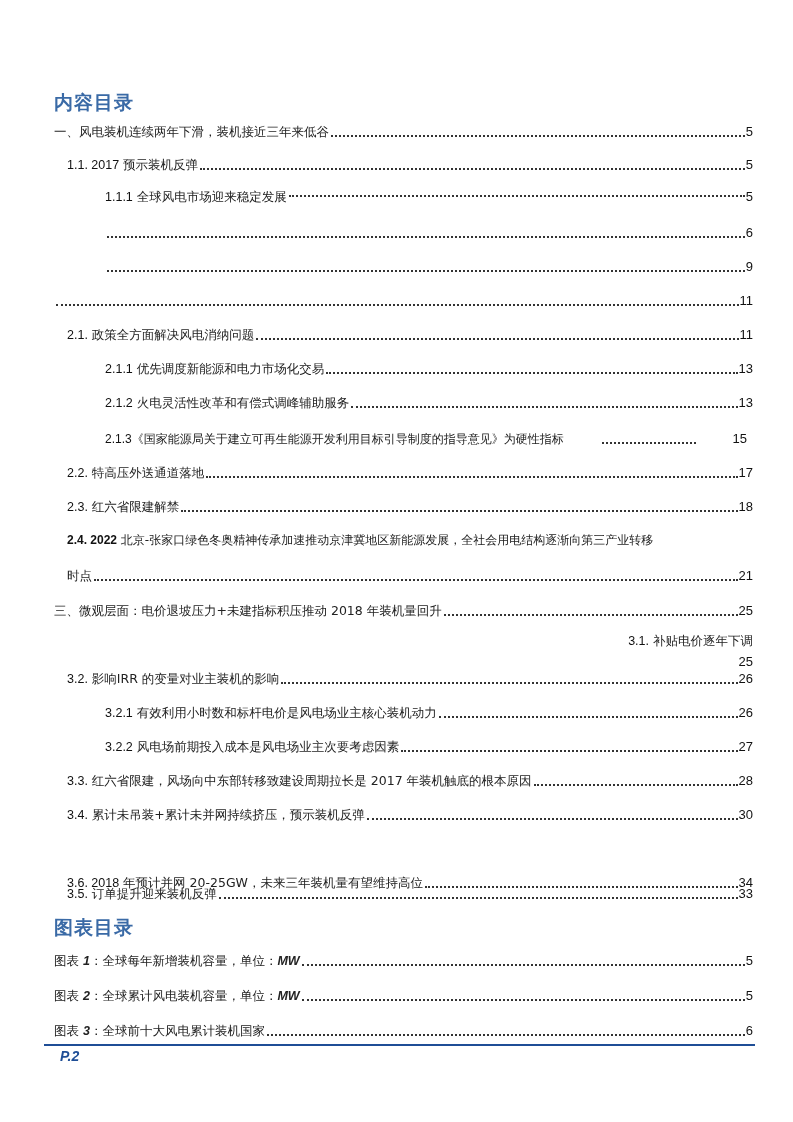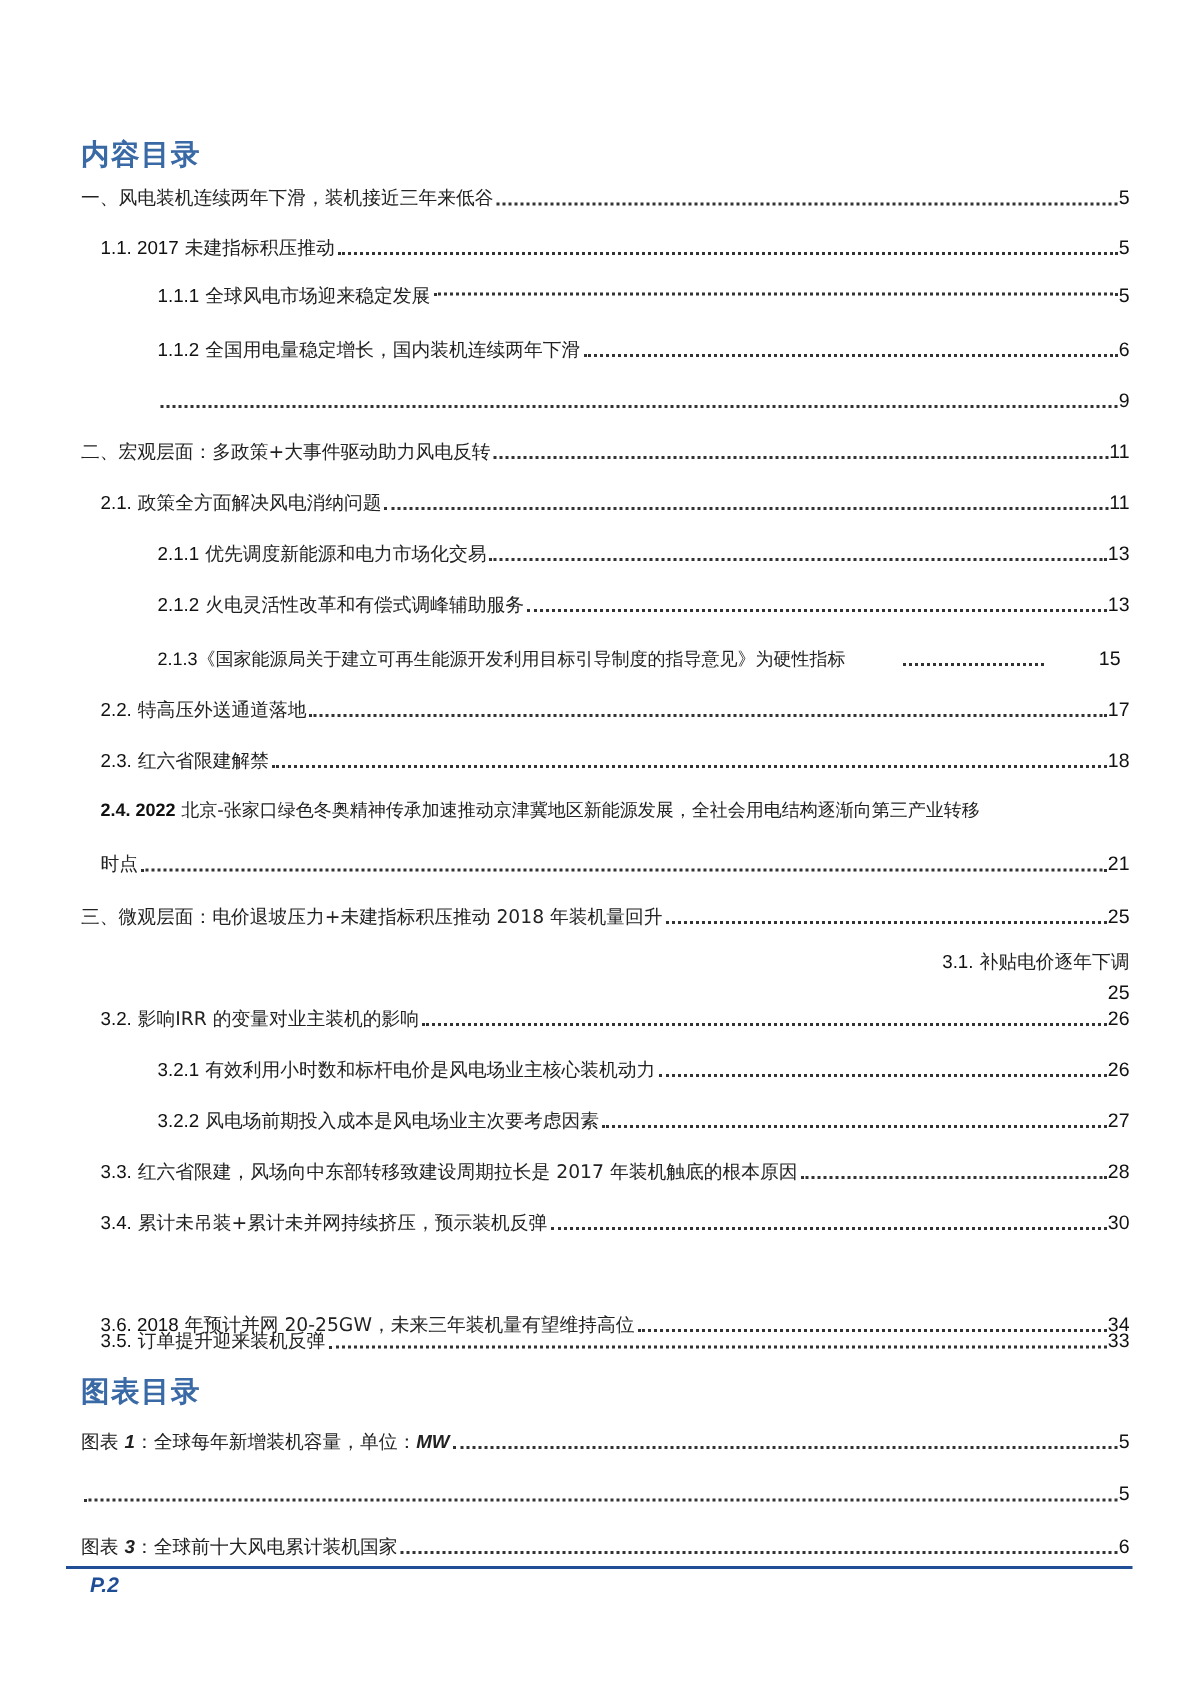--- a/index.html
+++ b/index.html
@@ -51,7 +51,7 @@
 </div>
 
 <div class="toc-line" style="top:153px; left:67px; right:40px;">
-  <span class="label"><span class="num">1.1. 2017</span><span> 未建指标积压推动</span></span>
+  <span class="label"><span class="num">1.1. 2017</span><span> 预示装机反弹</span></span>
   <span class="dots"></span>
   <span class="page">5</span>
 </div>

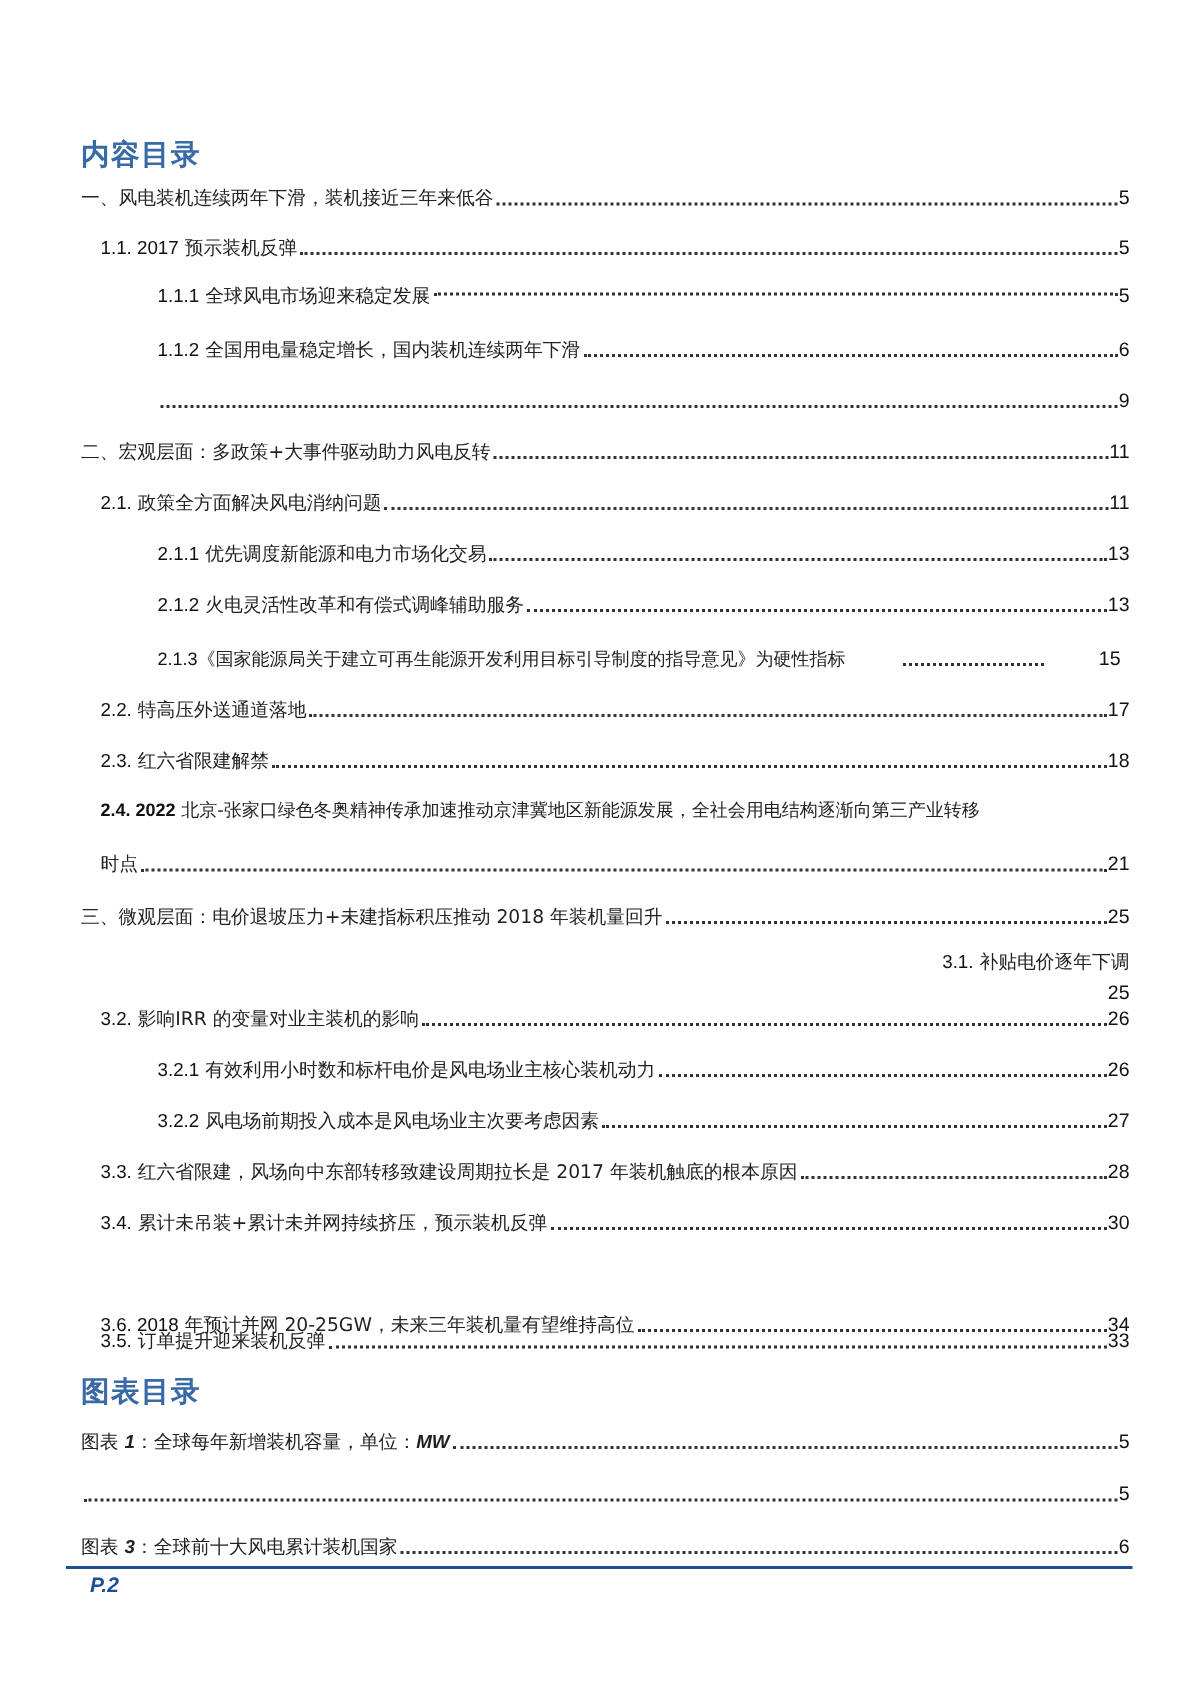--- a/index.html
+++ b/index.html
@@ -63,7 +63,6 @@
 </div>
 
 <div class="toc-line" style="top:221px; left:105px; right:40px;">
-  <span class="label"><span class="num">1.1.2</span><span>  全国用电量稳定增长，国内装机连续两年下滑</span></span>
   <span class="dots"></span>
   <span class="page">6</span>
 </div>

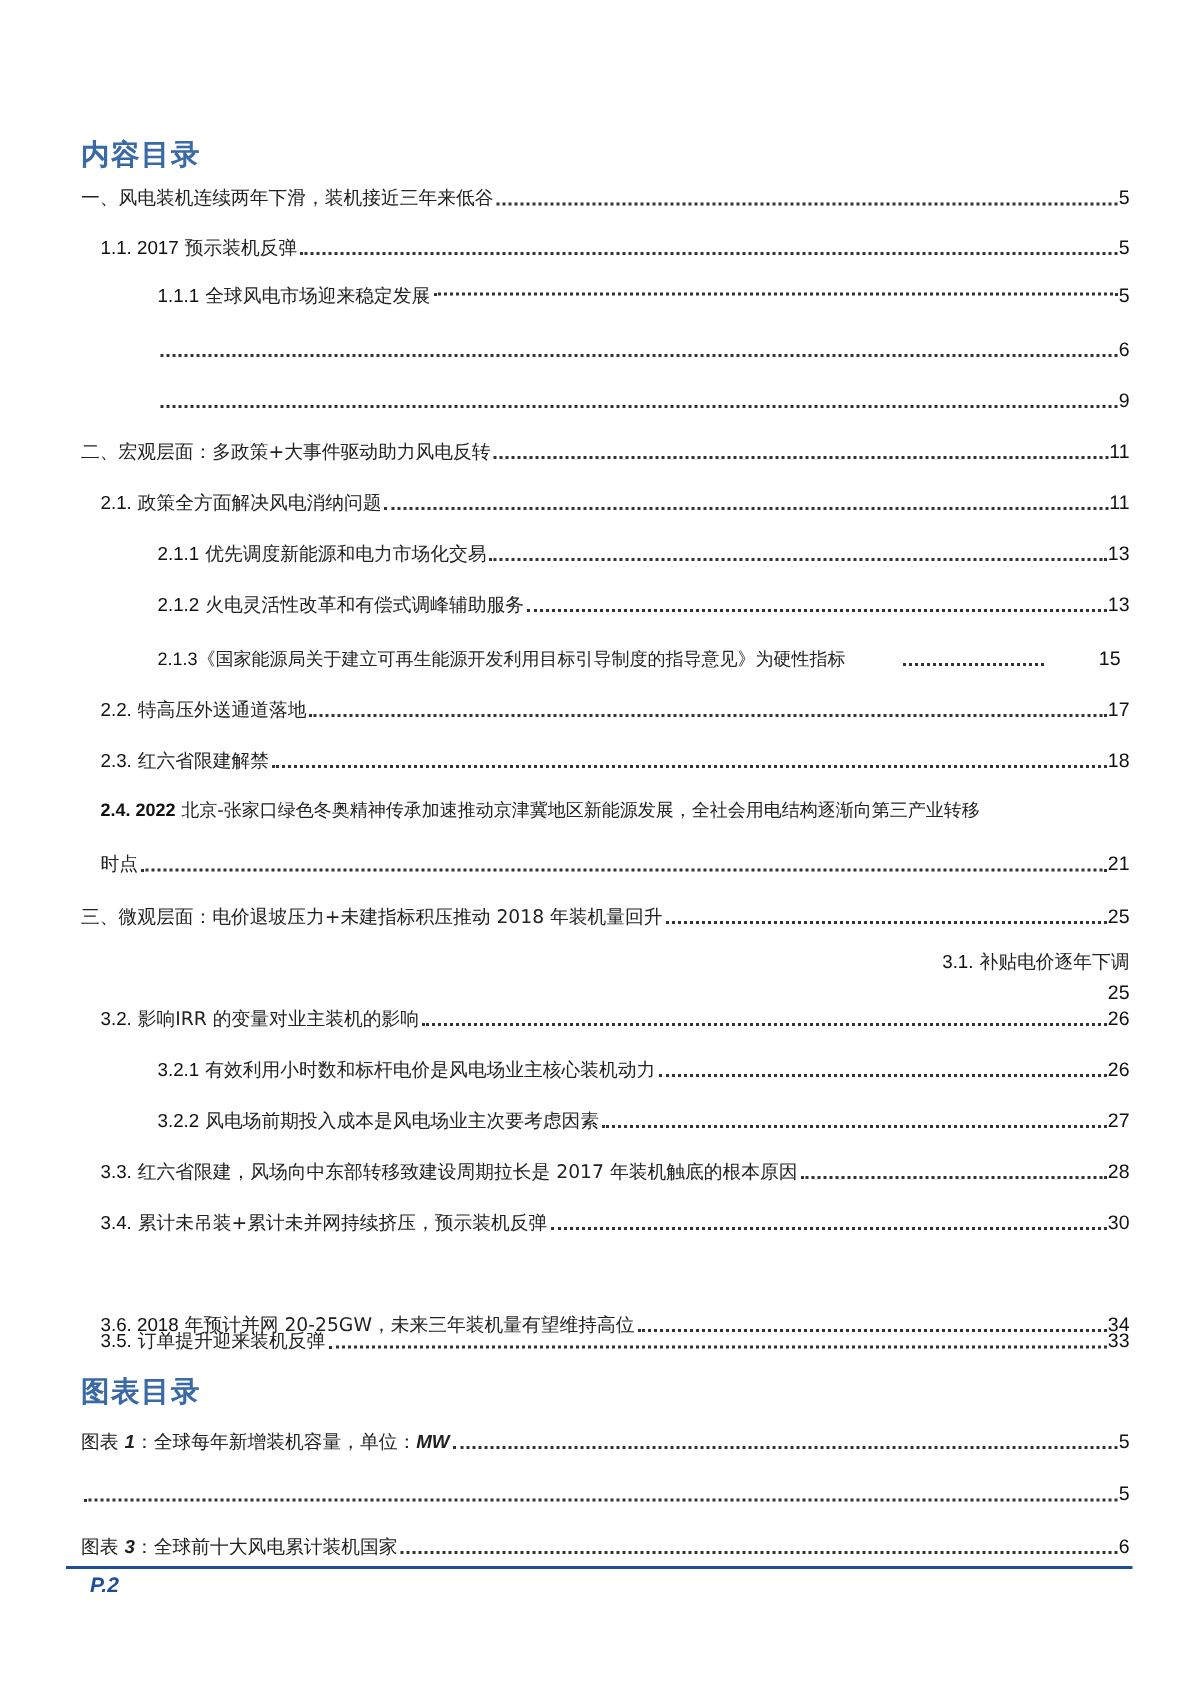--- a/index.html
+++ b/index.html
@@ -73,7 +73,6 @@
 </div>
 
 <div class="toc-line" style="top:289px; left:54px; right:40px;">
-  <span class="label"><span>二、宏观层面：多政策+大事件驱动助力风电反转</span></span>
   <span class="dots"></span>
   <span class="page">11</span>
 </div>

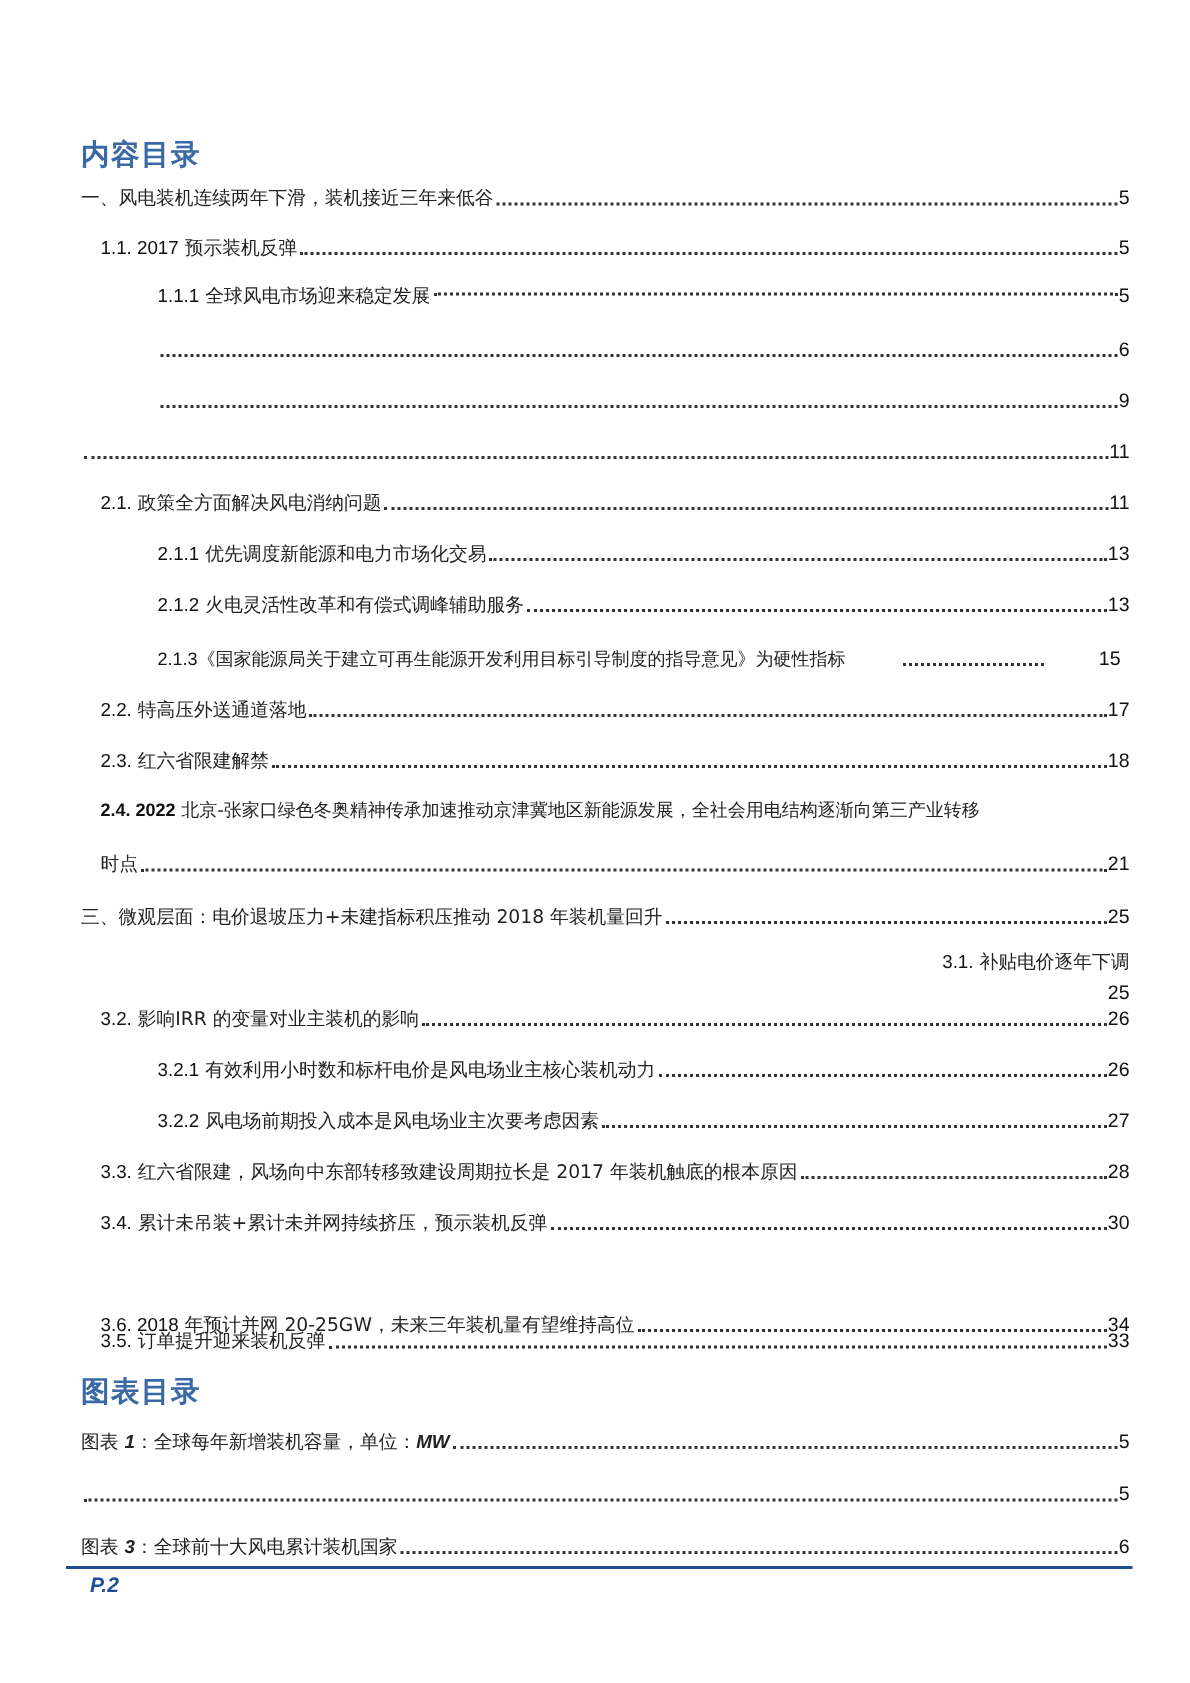--- a/index.html
+++ b/index.html
@@ -185,6 +185,7 @@
 </div>
 
 <div class="toc-line" style="top:984px; left:54px; right:40px;">
+  <span class="label"><span>图表 </span><span class="ital">2</span><span>：全球累计风电装机容量，单位：</span><span class="ital">MW</span></span>
   <span class="dots"></span>
   <span class="page">5</span>
 </div>

